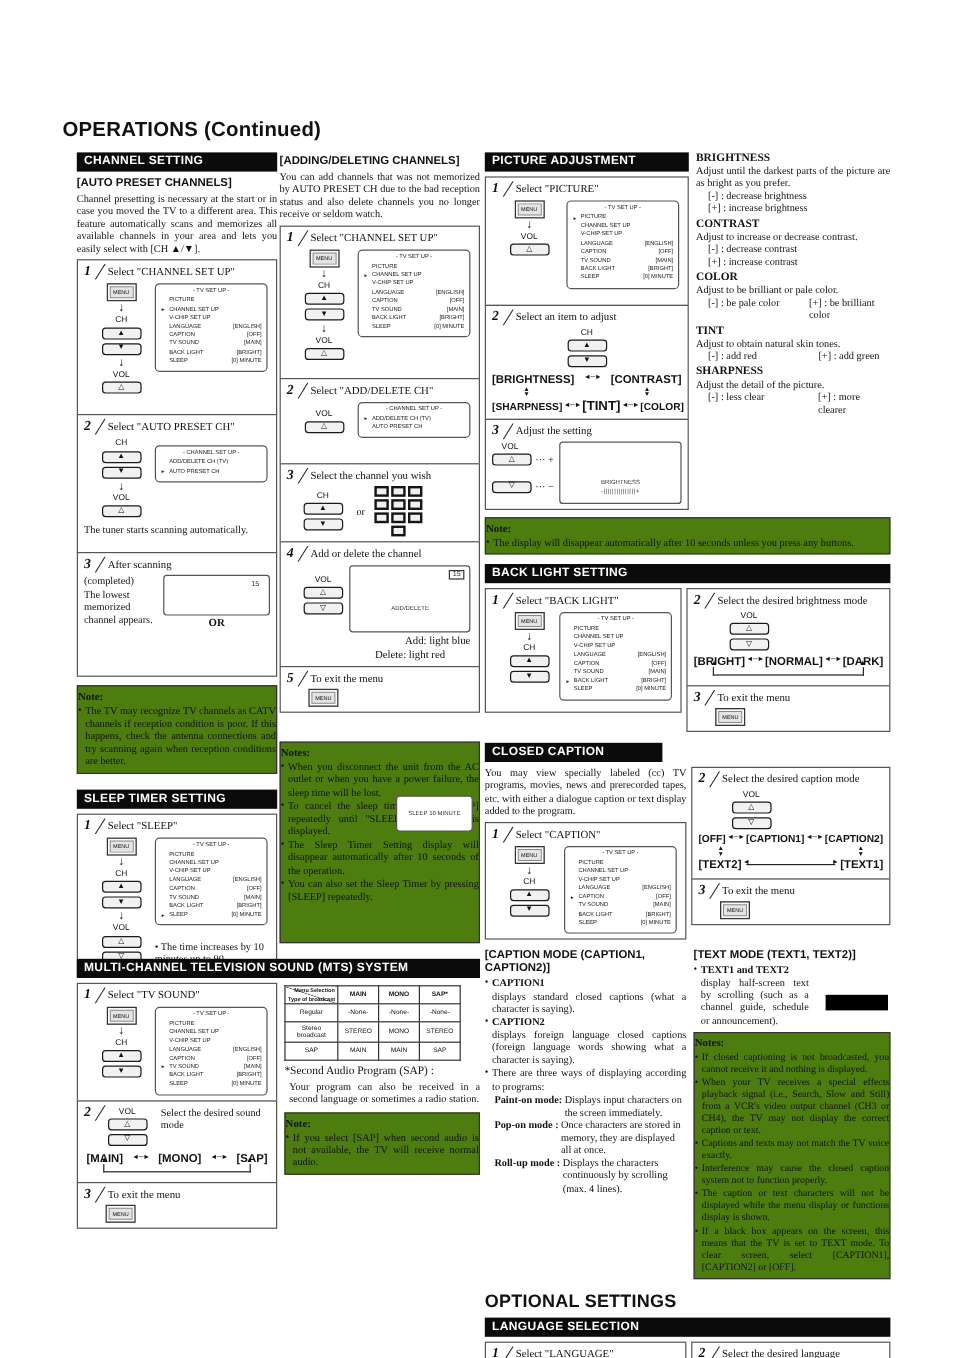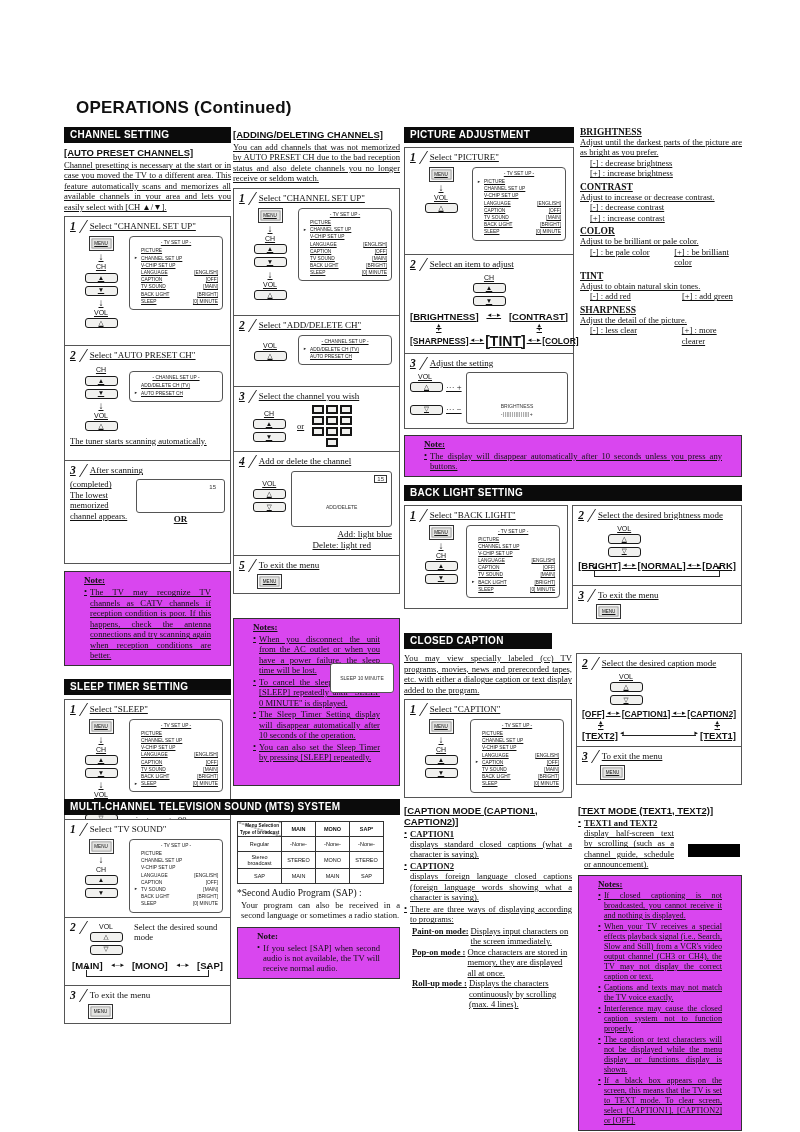--- a/index.html
+++ b/index.html
@@ -6,7 +6,7 @@
   html,body { background:#fff; }
   #page { position:relative; width:800px; height:1132px; background:#fff; overflow:hidden;
           font-family:"Liberation Serif", serif; font-size:8.6px; line-height:1.22; color:#111; }
-  .page-title { position:absolute; left:76px; top:98px; font:bold 17px "Liberation Sans", sans-serif; letter-spacing:.2px; }
+  .page-title { position:absolute; left:52px; top:98px; font:bold 17px "Liberation Sans", sans-serif; letter-spacing:.2px; }
   .col { position:absolute; top:127px;text-decoration:underline; }
   .col-left { left:64px; width:167px; }
   .col-mid  { left:233px; width:167px; }

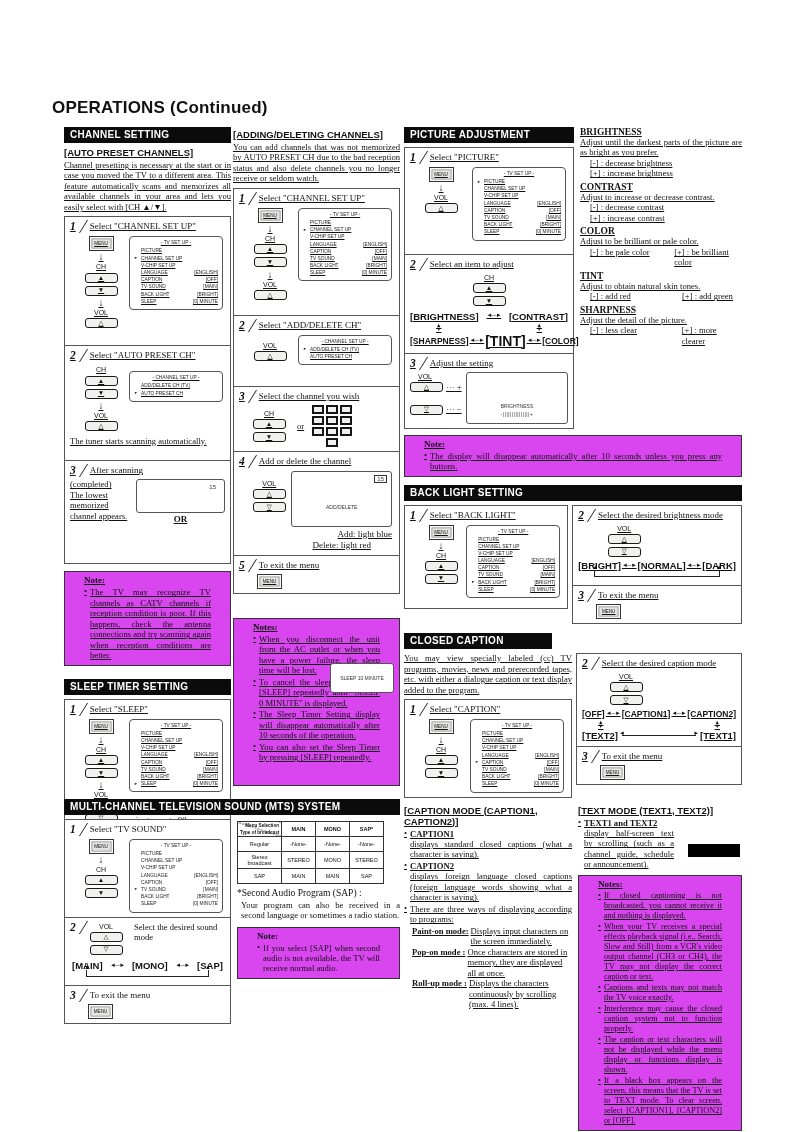--- a/index.html
+++ b/index.html
@@ -7,7 +7,7 @@
   #page { position:relative; width:800px; height:1132px; background:#fff; overflow:hidden;
           font-family:"Liberation Serif", serif; font-size:8.6px; line-height:1.22; color:#111; }
   .page-title { position:absolute; left:52px; top:98px; font:bold 17px "Liberation Sans", sans-serif; letter-spacing:.2px; }
-  .col { position:absolute; top:127px;text-decoration:underline; }
+  .col { position:absolute; top:127px; }
   .col-left { left:64px; width:167px; }
   .col-mid  { left:233px; width:167px; }
   .col-right{ left:404px; width:338px; }

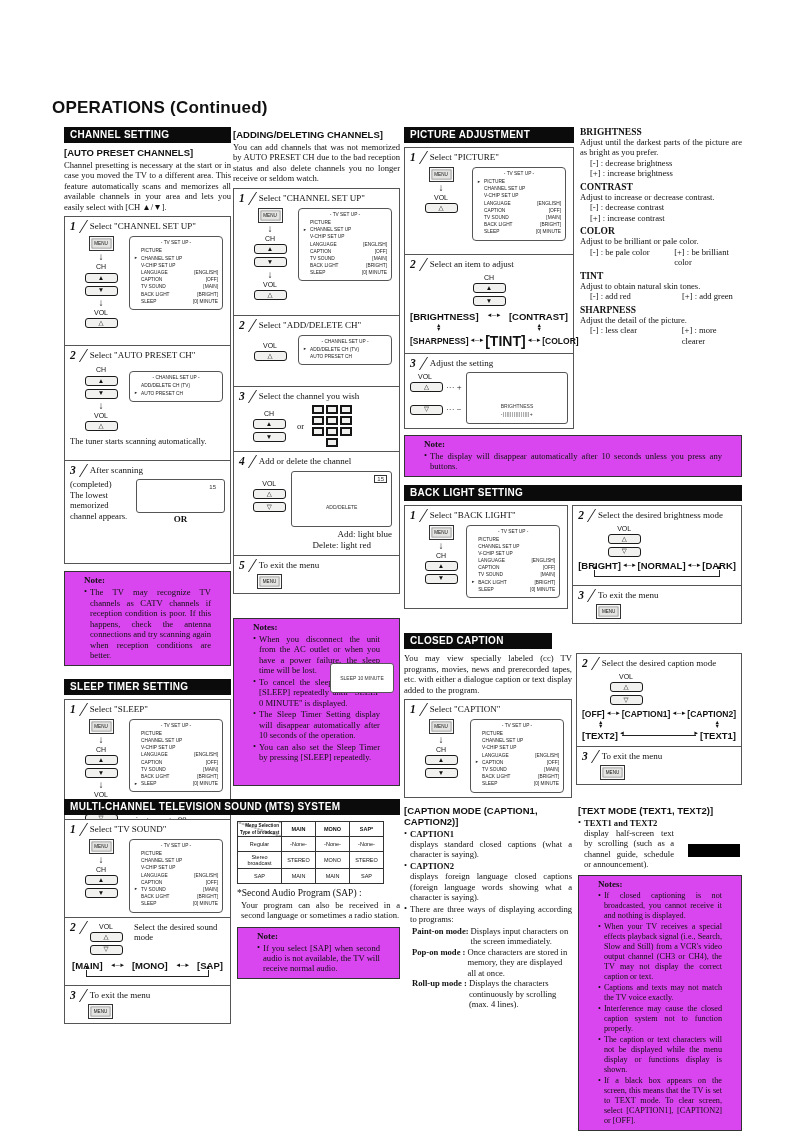--- a/index.html
+++ b/index.html
@@ -667,7 +667,7 @@
           <div class="crow" style="font-size:8.5px">
             <span class="cyc" style="font-size:8.5px">[SHARPNESS]</span>
             <span class="arr">◄─►</span>
-            <span class="cyc" style="font-size:14px">[TINT]</span>
+            <span class="cyc" style="font-size:11px">[TINT]</span>
             <span class="arr">◄─►</span>
             <span class="cyc" style="font-size:8.5px">[COLOR]</span>
           </div>

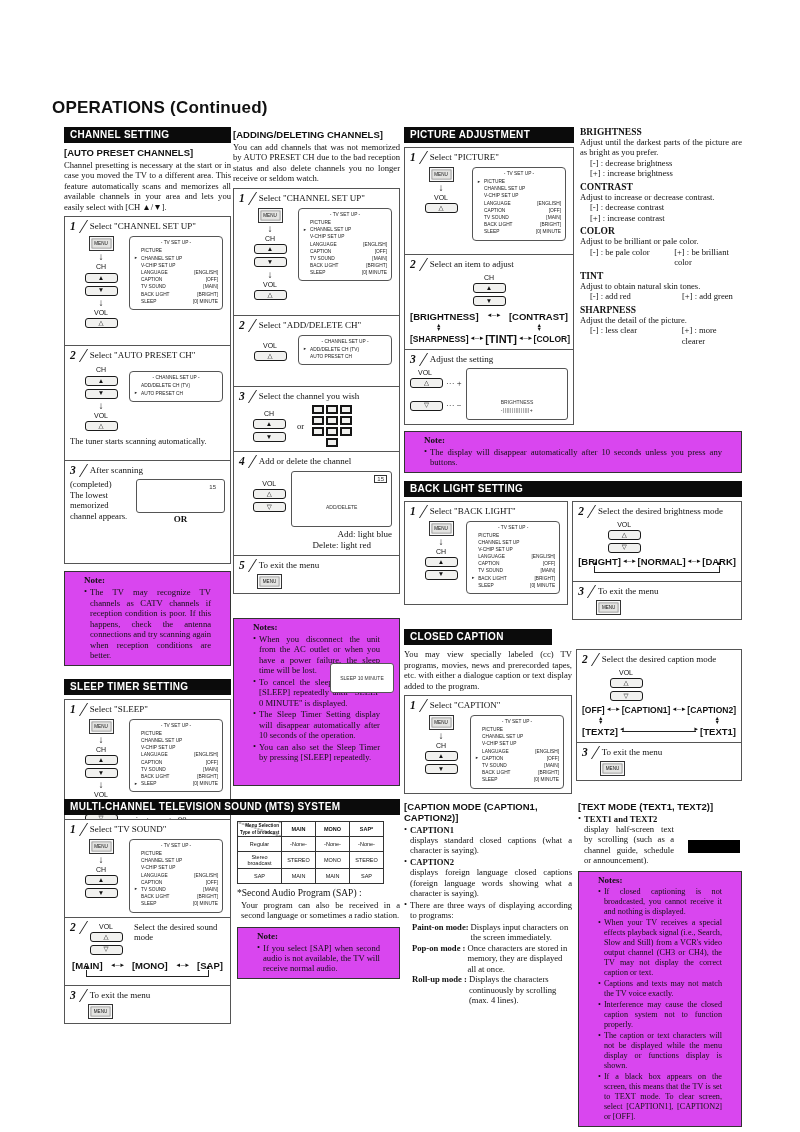--- a/index.html
+++ b/index.html
@@ -47,7 +47,7 @@
   .screen { border:1px solid #555; border-radius:3px; background:#fff; position:relative;
             font:5px "Liberation Sans", sans-serif; color:#333; }
 
-  .notebox { border:1px solid #333; padding:3px 19px 4px; background:#d946ef; }
+  .notebox { border:1px solid #333; padding:3px 0 4px; background:#4d7c0f; }
   .note-title { font-weight:bold; font-size:9px; }
   .bullet { display:flex; gap:3px; margin-top:1px; text-align:justify; }
   .bullet .dot { line-height:1.1; }

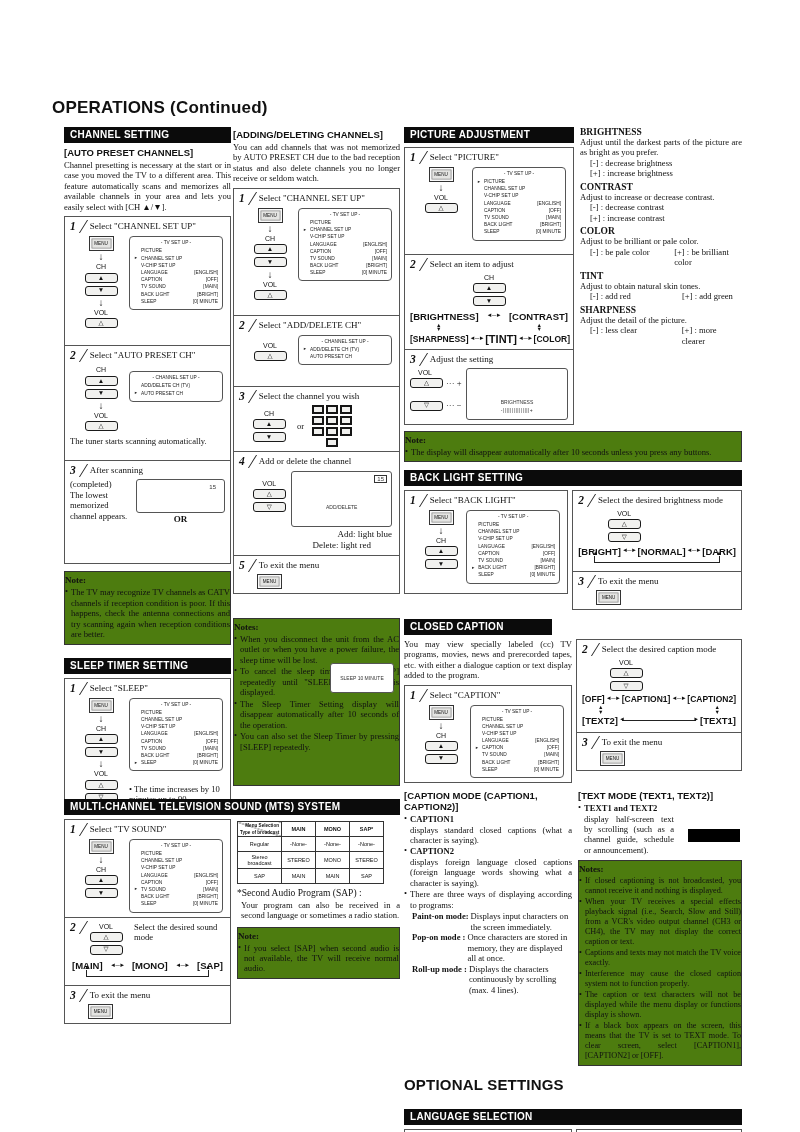--- a/index.html
+++ b/index.html
@@ -84,7 +84,7 @@
   .modes { margin-top:1px; }
   .mode-row { display:flex; gap:2px; padding-left:8px; }
   .mode-name { font-weight:bold; white-space:nowrap; }
-  .big-title { font:bold 15px "Liberation Sans", sans-serif; margin:10px 0 16px; letter-spacing:.2px; }
+  .big-title { font:bold 15px "Liberation Sans", sans-serif; margin:10px 0 5px; letter-spacing:.2px; }
   .flexrow { display:flex; align-items:flex-start; }
   b { font-weight:bold; }
 </style>

